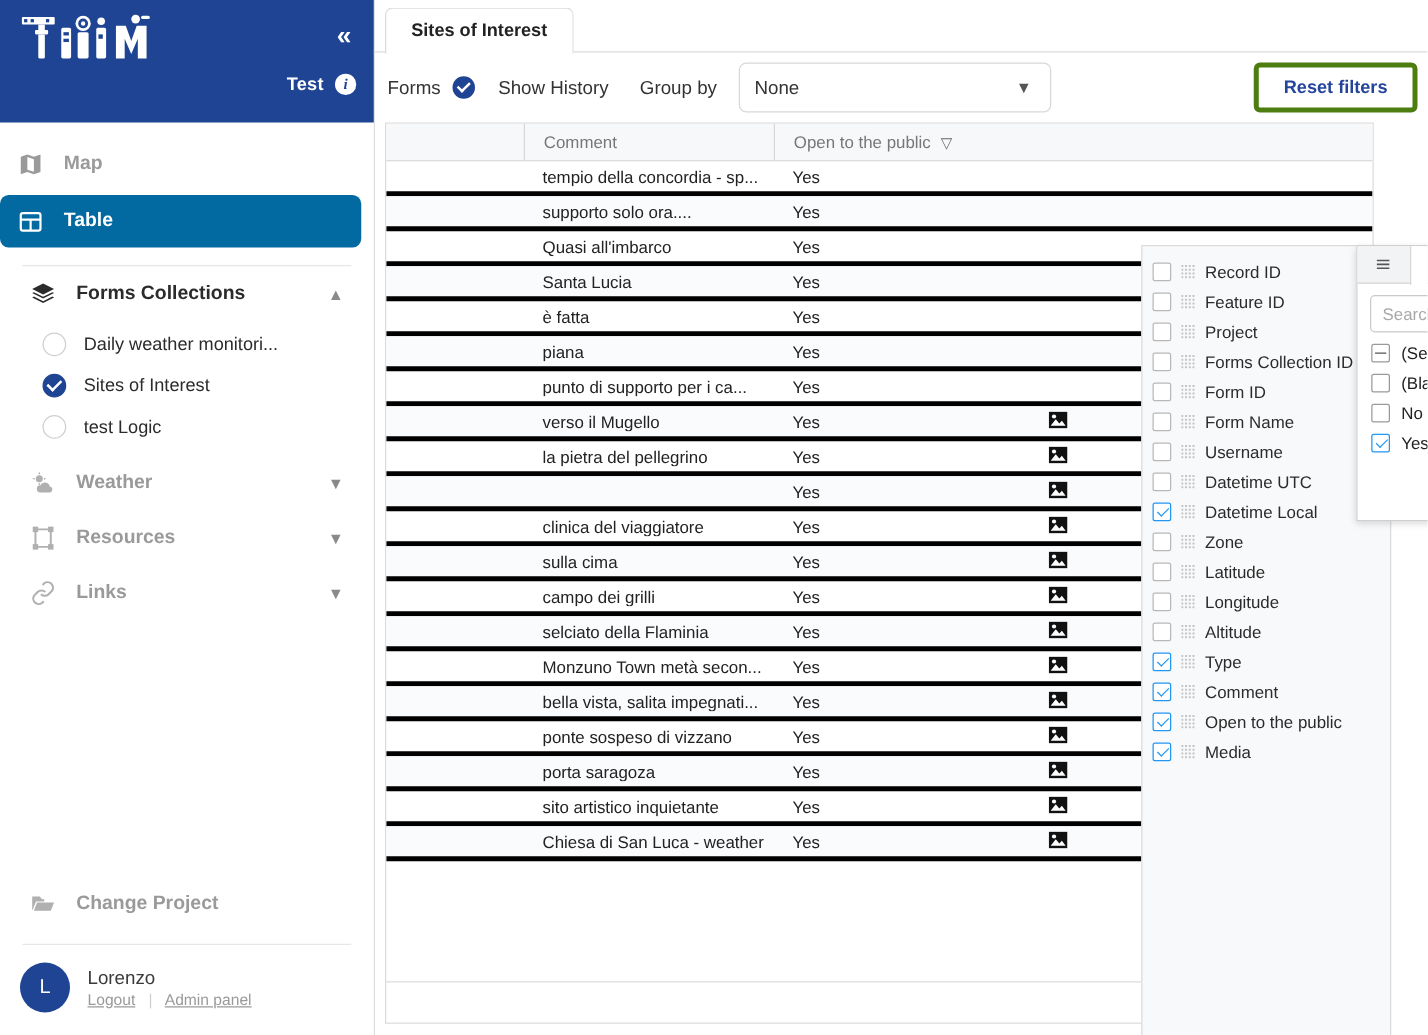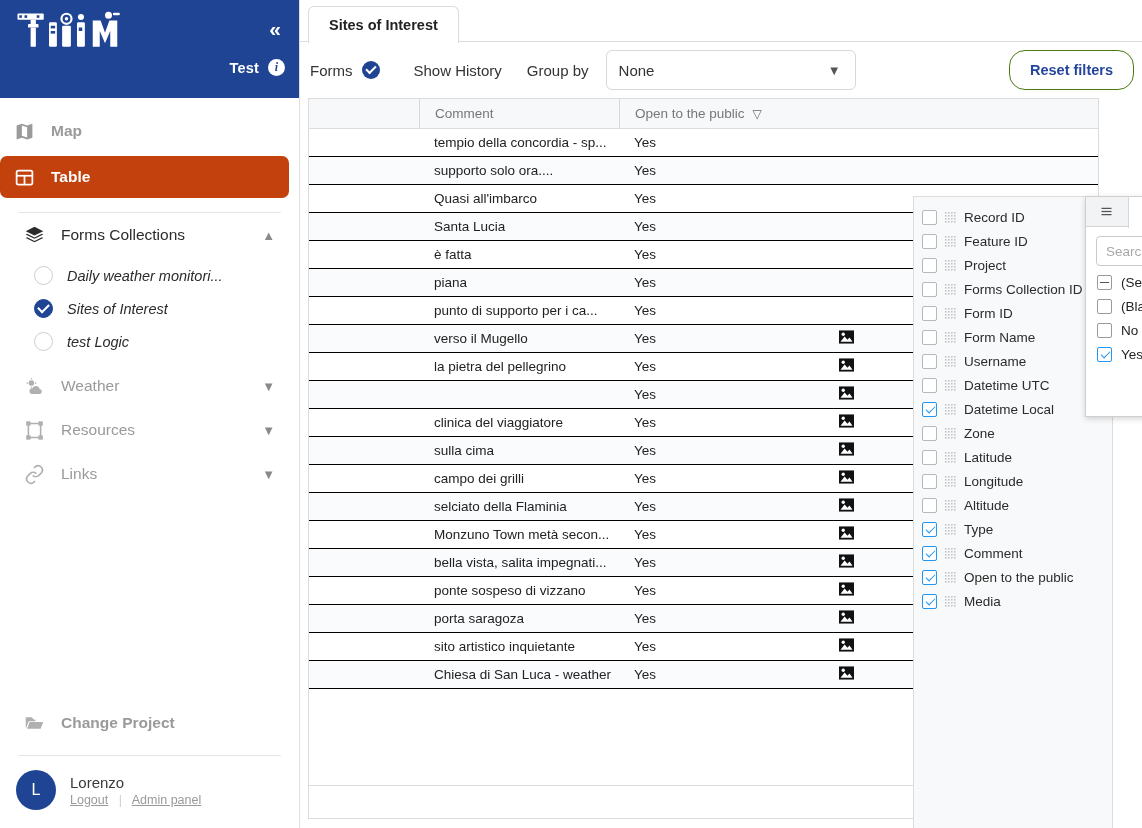--- a/index.html
+++ b/index.html
@@ -140,7 +140,7 @@
     border-left:2px solid #fff; border-bottom:2px solid #fff;
     transform: rotate(-45deg) translate(1px,-1px);
   }
-  .tb-btn { font-size: 15px; color:#333; margin-left: 34px; cursor:pointer; }
+  .tb-btn { font-size: 15px; color:#333; margin-left: 19px; cursor:pointer; }
   .tb-groupby { font-size: 15px; color:#333; margin-left: 25px; }
   .select {
     margin-left: 17px; width: 250px; height: 40px;

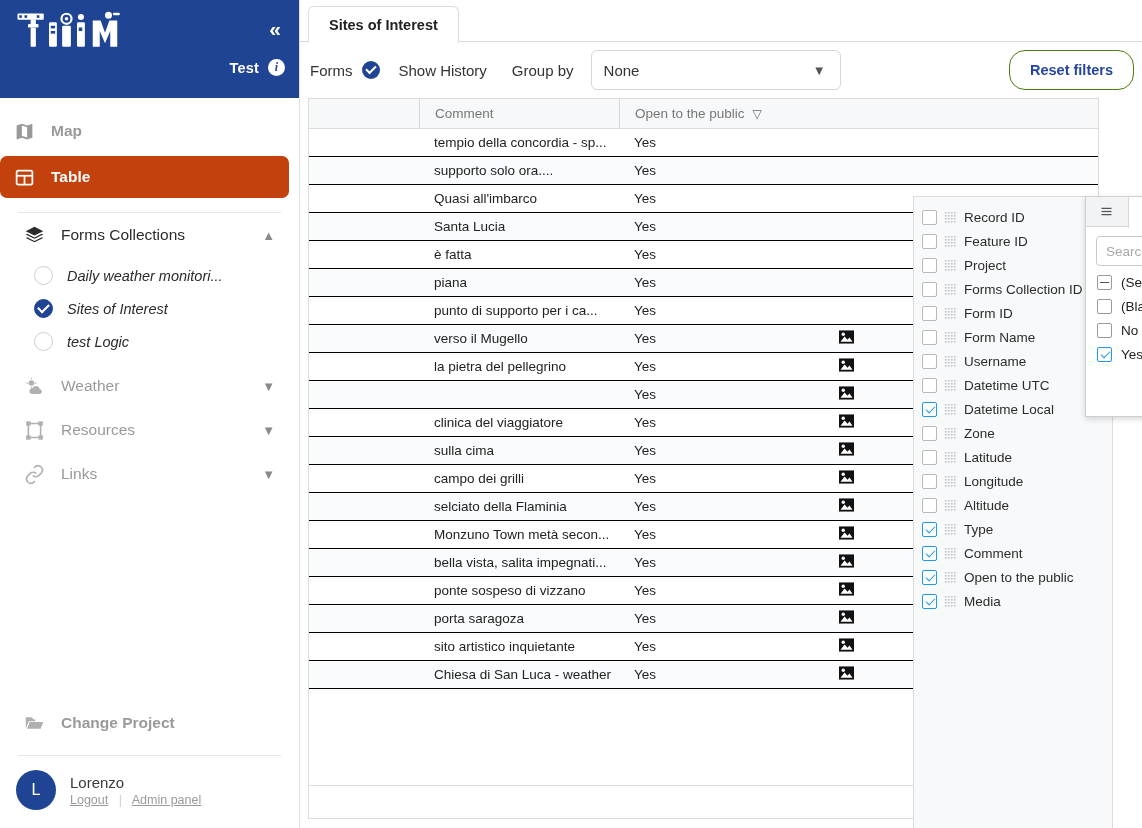--- a/index.html
+++ b/index.html
@@ -156,7 +156,7 @@
   .reset-btn {
     position: absolute; right: 8px; top: 8px;
     height: 40px; padding: 0 20px;
-    border: 1px solid #4d7c0f; border-radius: 16px; background:#fff;
+    border: 4px solid #4d7c0f; border-radius: 5px; background:#fff;
     display:flex; align-items:center;
     font-size: 14.5px; font-weight: 700; color: #24459b; cursor: pointer;
   }

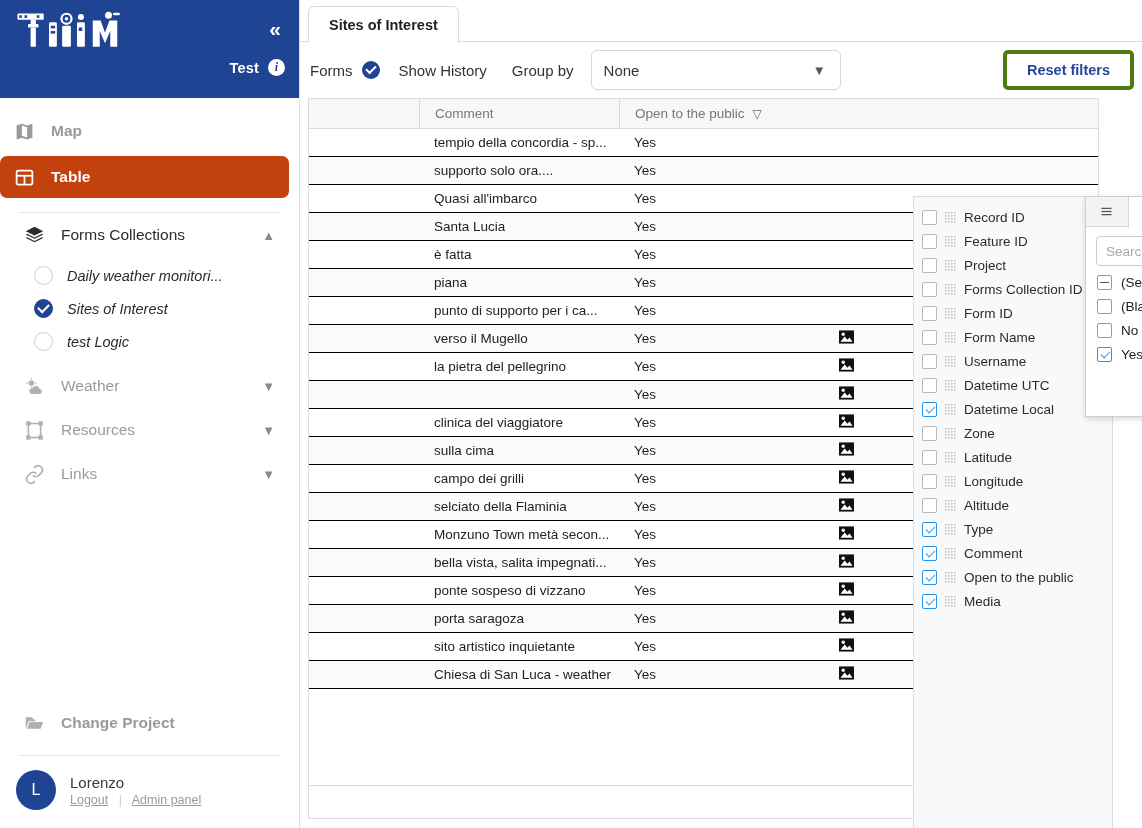--- a/index.html
+++ b/index.html
@@ -183,7 +183,7 @@
   .grid-body { flex:1 1 auto; overflow:hidden; position:relative; }
   .row {
     height: 28px; display:flex; align-items:center;
-    border-bottom: 1px solid #000000; font-size: 13.5px; color:#222;
+    border-bottom: 4px solid #000000; font-size: 13.5px; color:#222;
   }
   .row.alt { background: #f9fbfd; }
   .c-type { width: 110px; padding-left: 12px; }

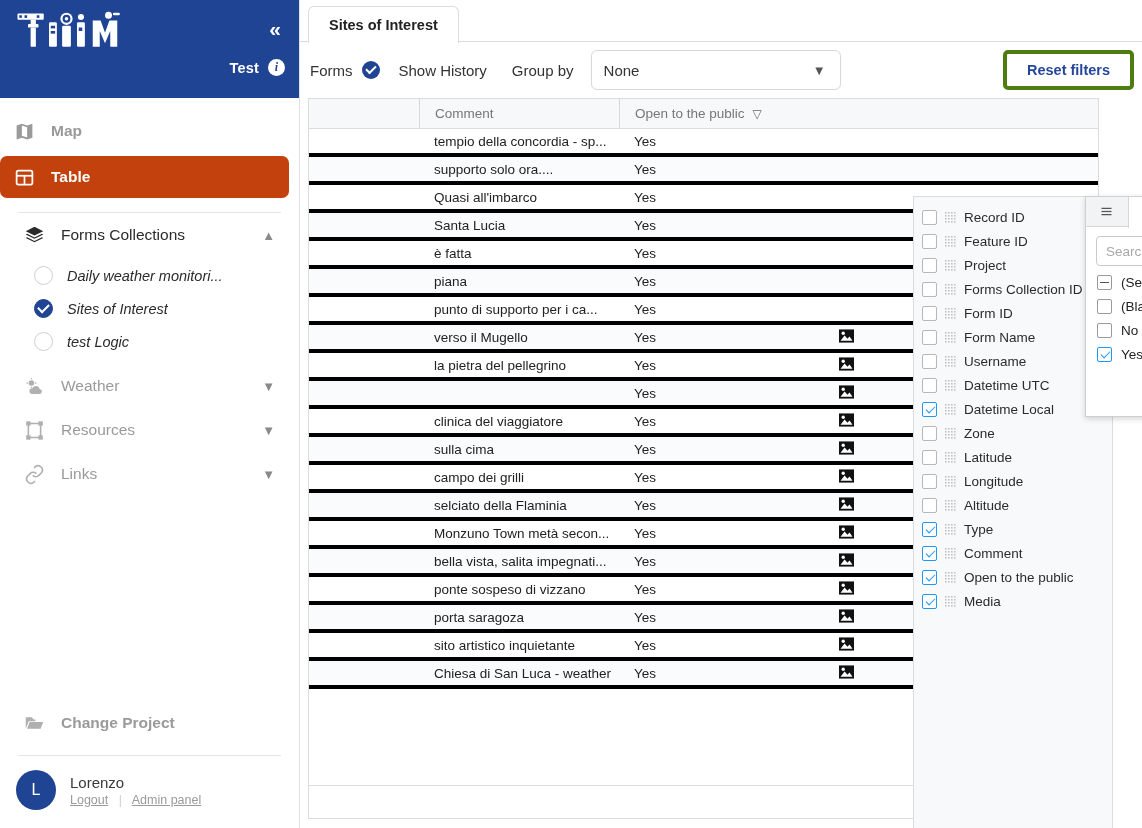--- a/index.html
+++ b/index.html
@@ -49,7 +49,7 @@
     color: #9a9a9a; font-size: 15.5px; font-weight: 700;
     cursor: pointer; margin-bottom: 4px;
   }
-  .nav-item.active { background: #c2410c; color: #ffffff; }
+  .nav-item.active { background: #0369a1; color: #ffffff; }
   .nav-ico { width: 21px; height: 21px; display:flex; align-items:center; justify-content:center; flex: 0 0 21px;}
   .nav-ico svg { display:block; }
 

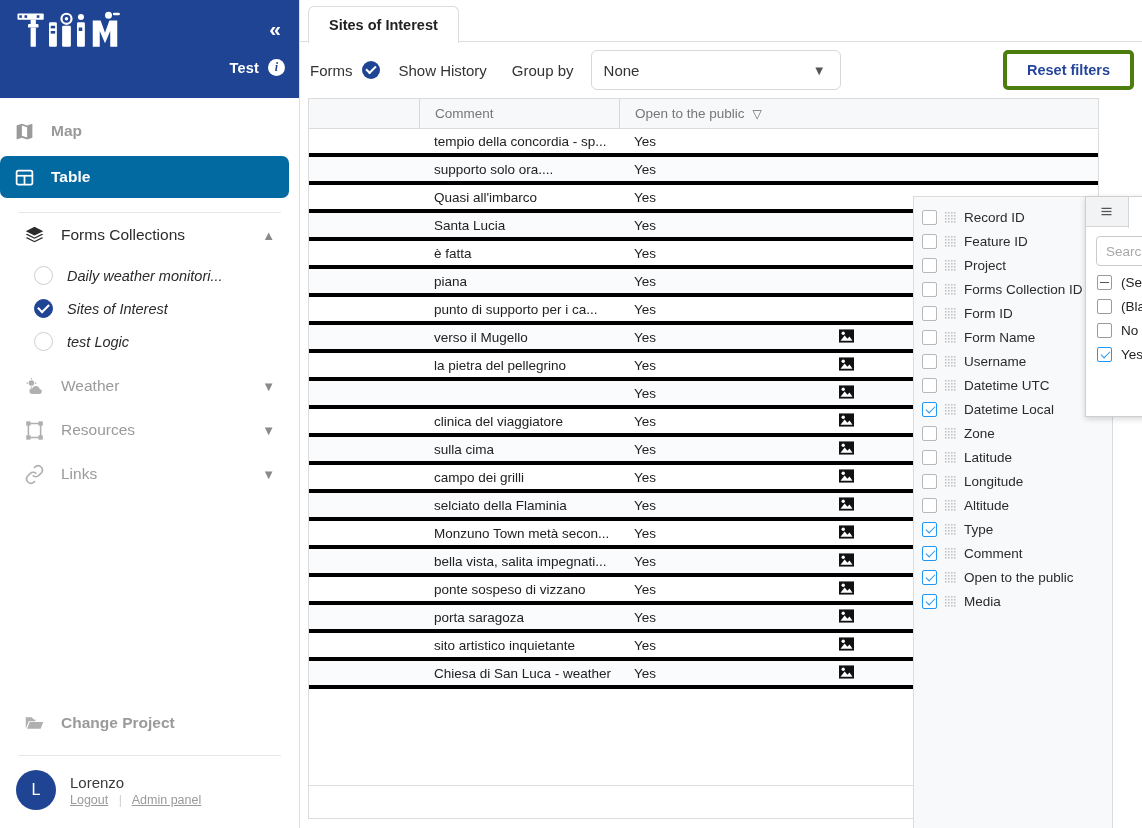--- a/index.html
+++ b/index.html
@@ -59,7 +59,7 @@
     display: flex; align-items: center; gap: 16px;
     height: 44px; padding: 0 24px; cursor: pointer;
   }
-  .section .s-label { flex: 1; font-size: 15.5px; font-weight: 400; }
+  .section .s-label { flex: 1; font-size: 15.5px; font-weight: 700; }
   .section.dark .s-label { color: #2b2b2b; }
   .section.muted .s-label { color: #9a9a9a; }
   .chev { color: #8a8a8a; font-size: 13px; }

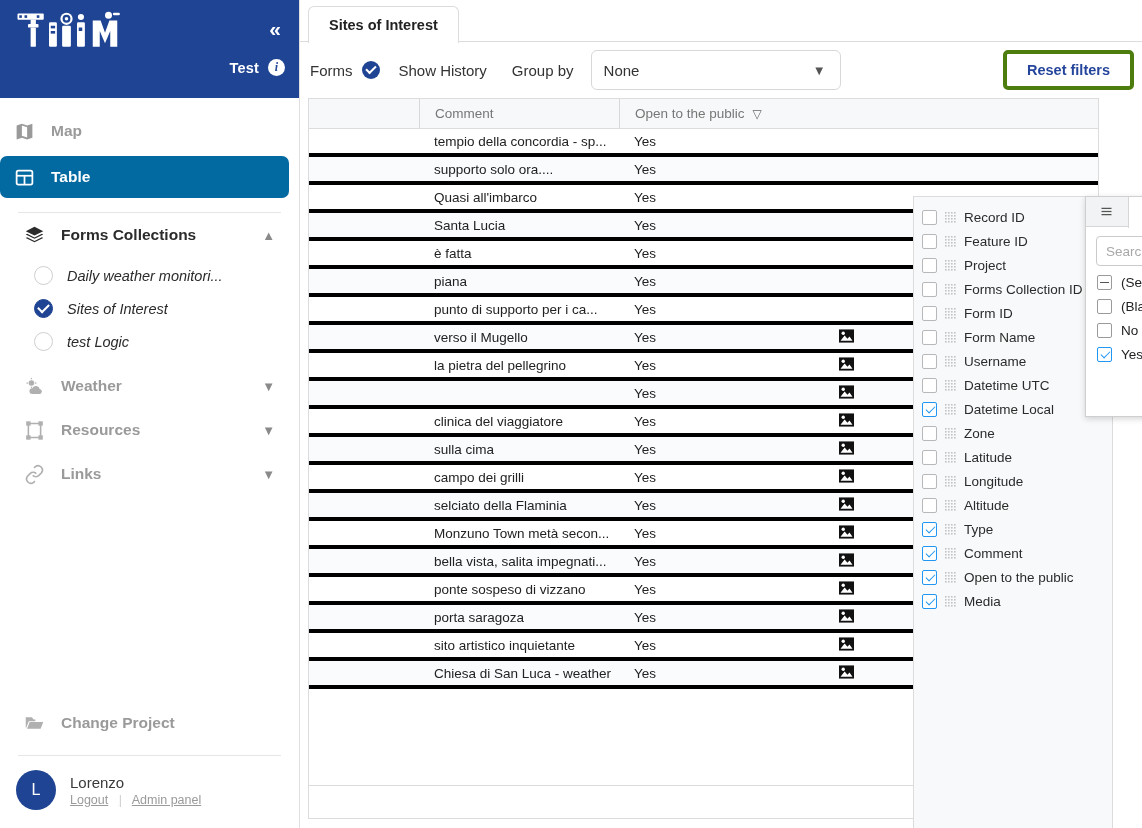--- a/index.html
+++ b/index.html
@@ -67,7 +67,7 @@
   .radio-list { padding: 2px 0 6px 0; }
   .radio-row {
     display: flex; align-items: center; gap: 14px;
-    height: 33px; padding: 0 24px 0 34px; cursor: pointer; font-style: italic;
+    height: 33px; padding: 0 24px 0 34px; cursor: pointer;
   }
   .radio {
     width: 19px; height: 19px; border-radius: 50%;

